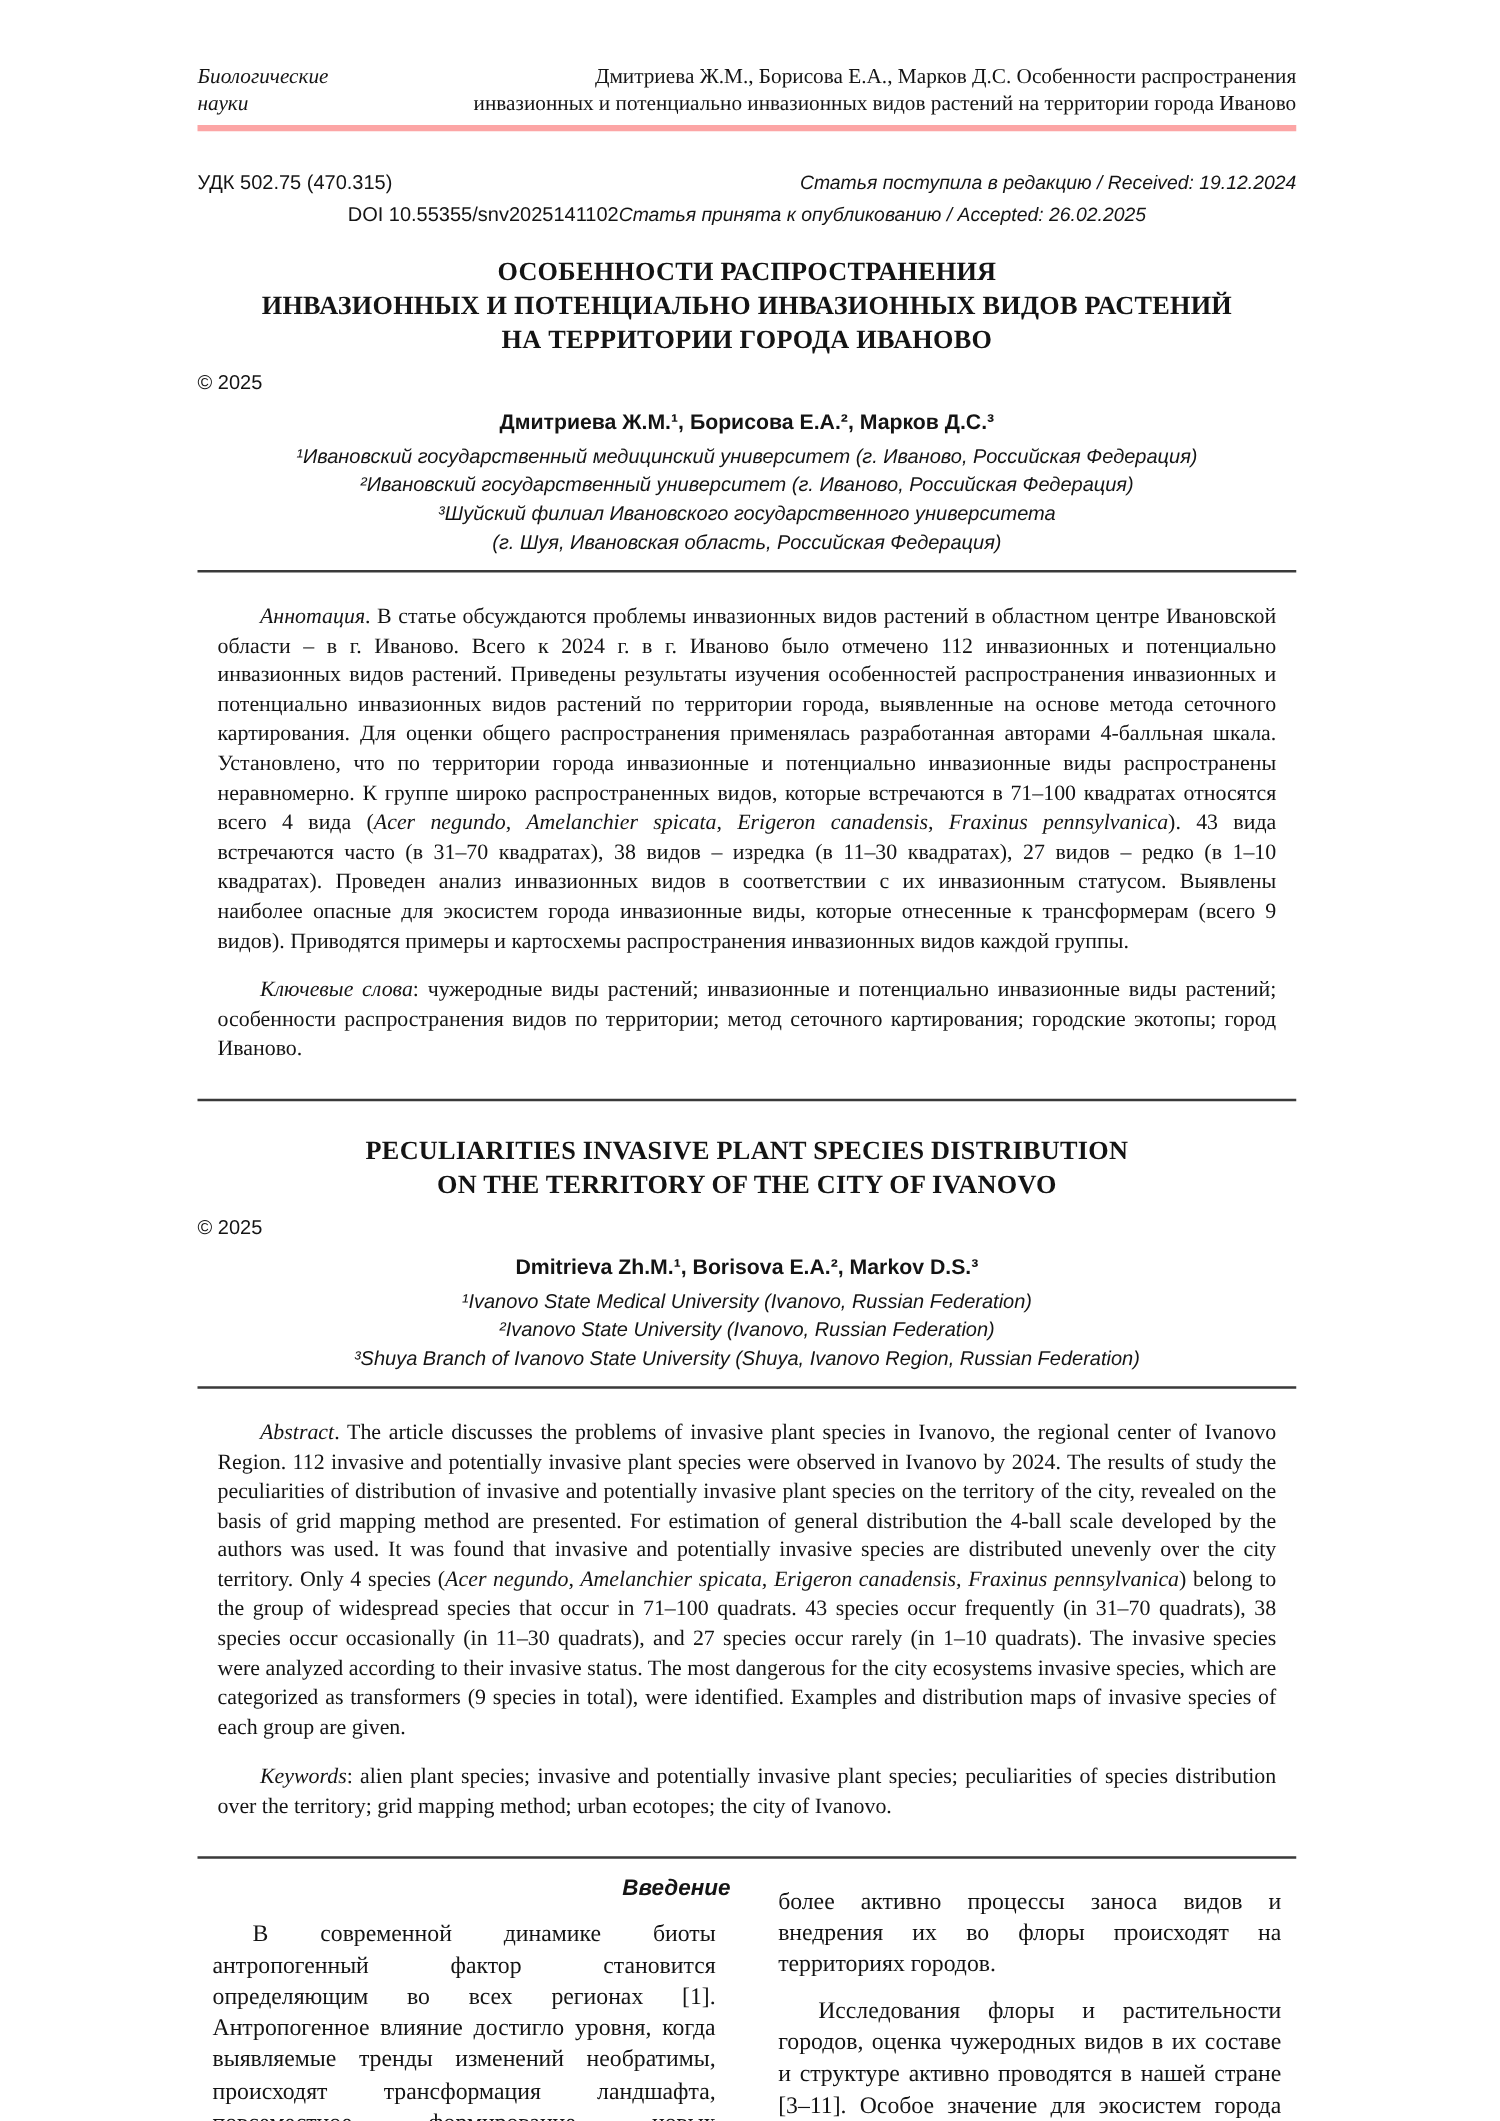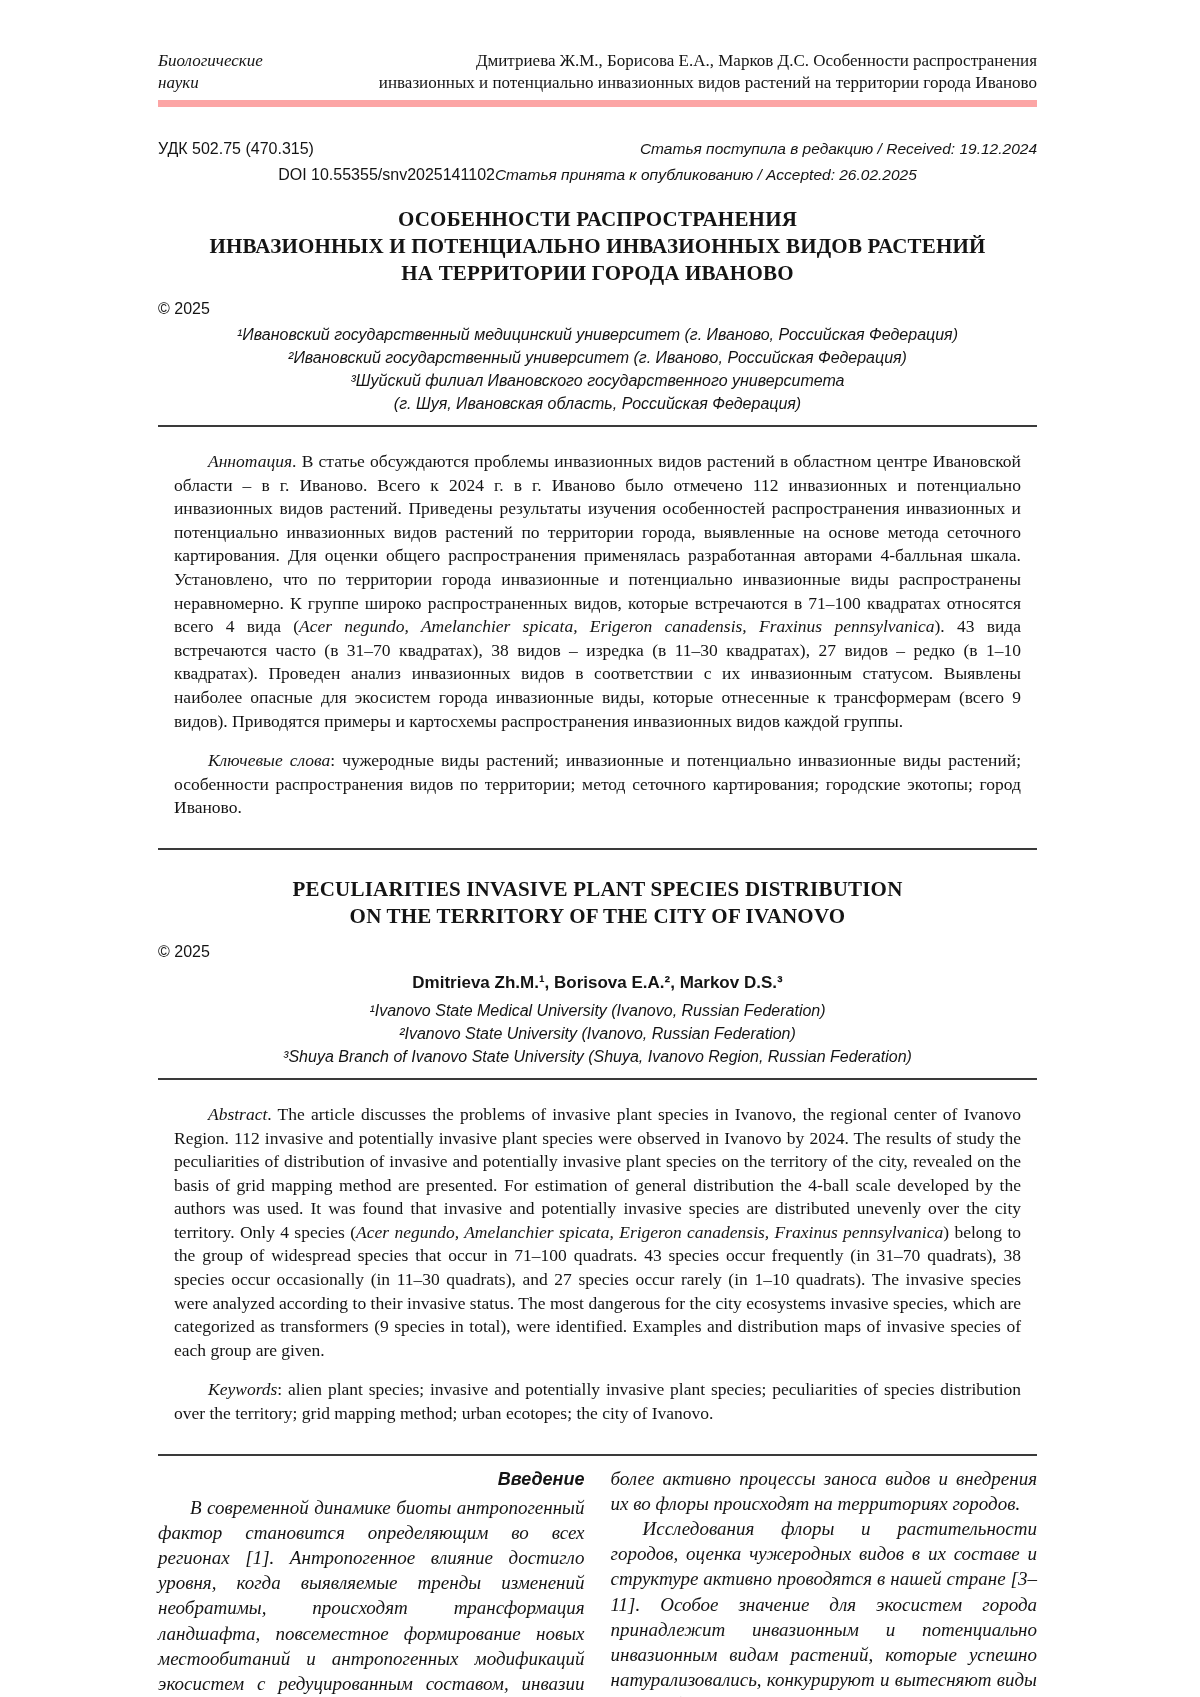--- a/index.html
+++ b/index.html
@@ -16,7 +16,7 @@
   }
   
   .header{display:flex;justify-content:space-between;align-items:flex-end;
-    border-bottom:7px solid #fca5a5;padding-bottom:6px;}
+    border-bottom:5px solid #fca5a5;padding-bottom:6px;}
   .journal-section{font-style:italic;font-size:17px;line-height:22px;}
   .running-title{font-size:17px;line-height:22px;text-align:right;}
   

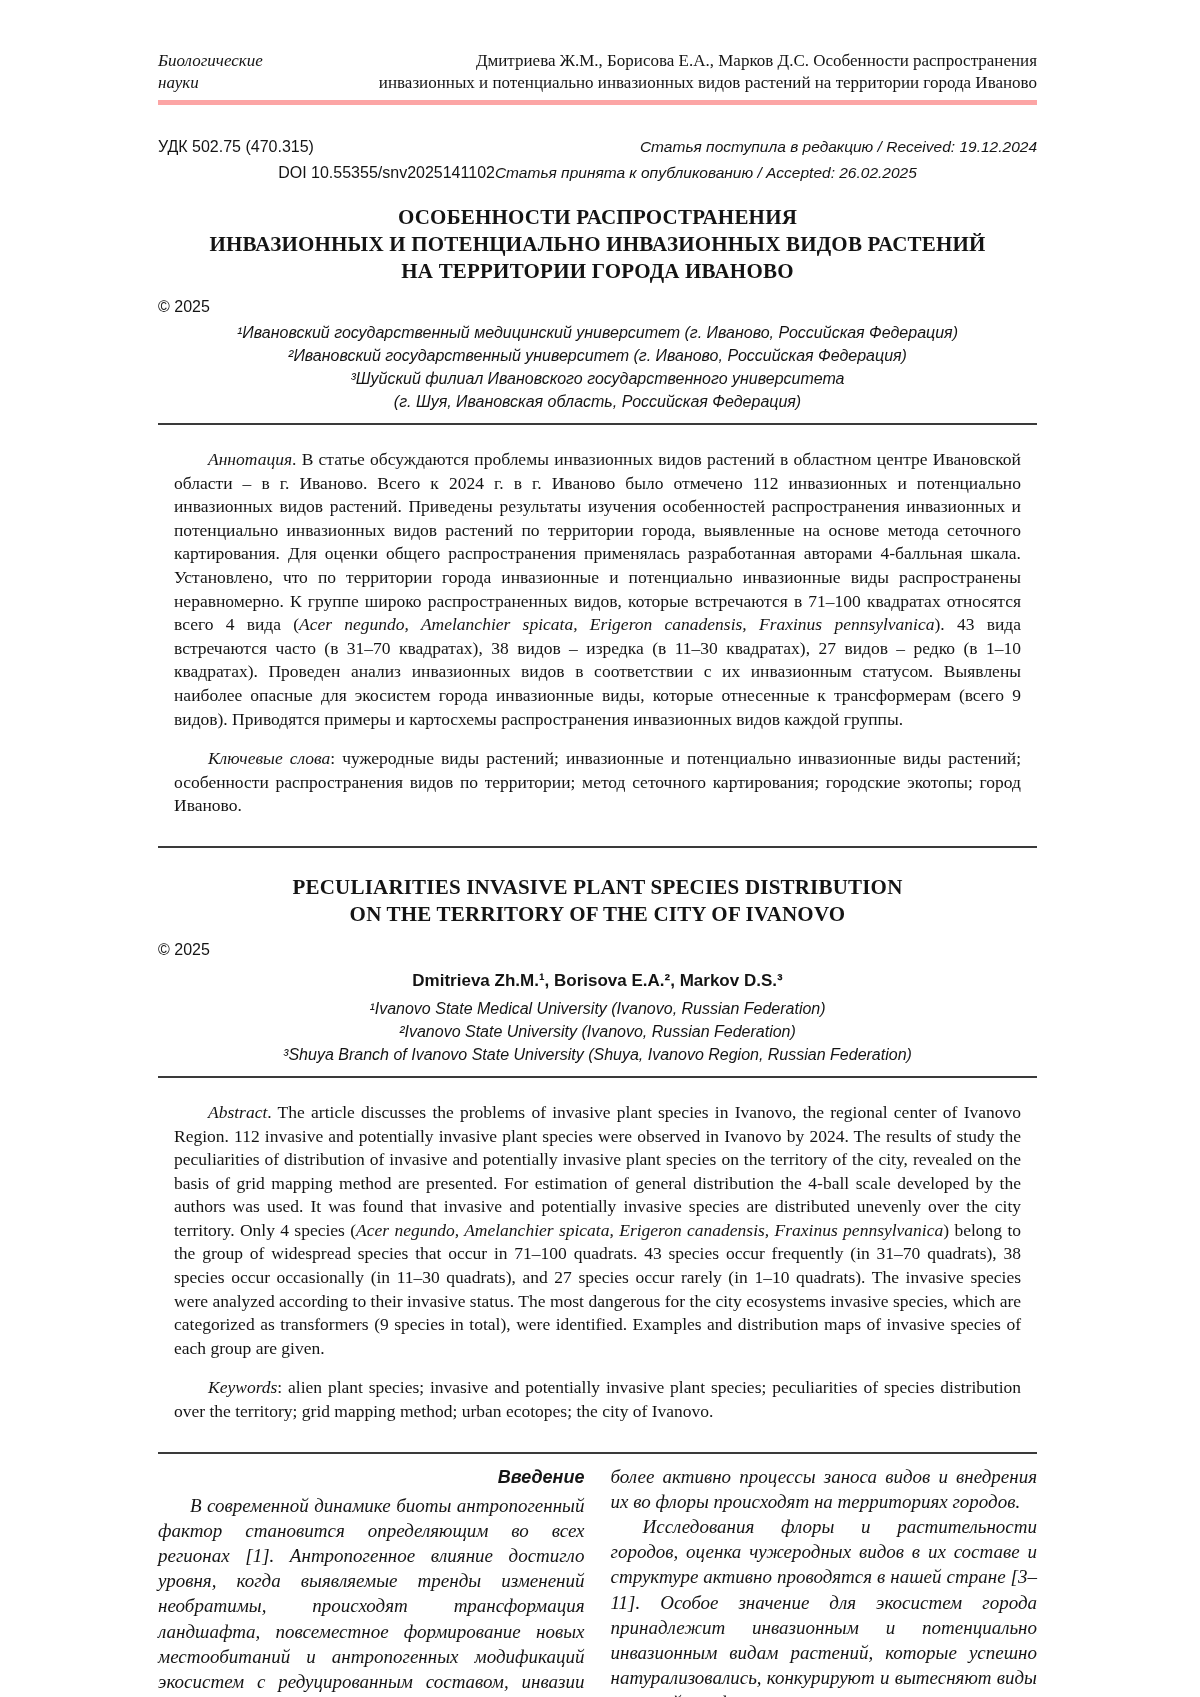--- a/index.html
+++ b/index.html
@@ -79,6 +79,7 @@
     <div>НА ТЕРРИТОРИИ ГОРОДА ИВАНОВО</div>
   </div>
   <div class="copyright">© 2025</div>
+  <div class="authors">Дмитриева Ж.М.¹, Борисова Е.А.², Марков Д.С.³</div>
   <div class="affiliations">
     <div>¹Ивановский государственный медицинский университет (г. Иваново, Российская Федерация)</div>
     <div>²Ивановский государственный университет (г. Иваново, Российская Федерация)</div>

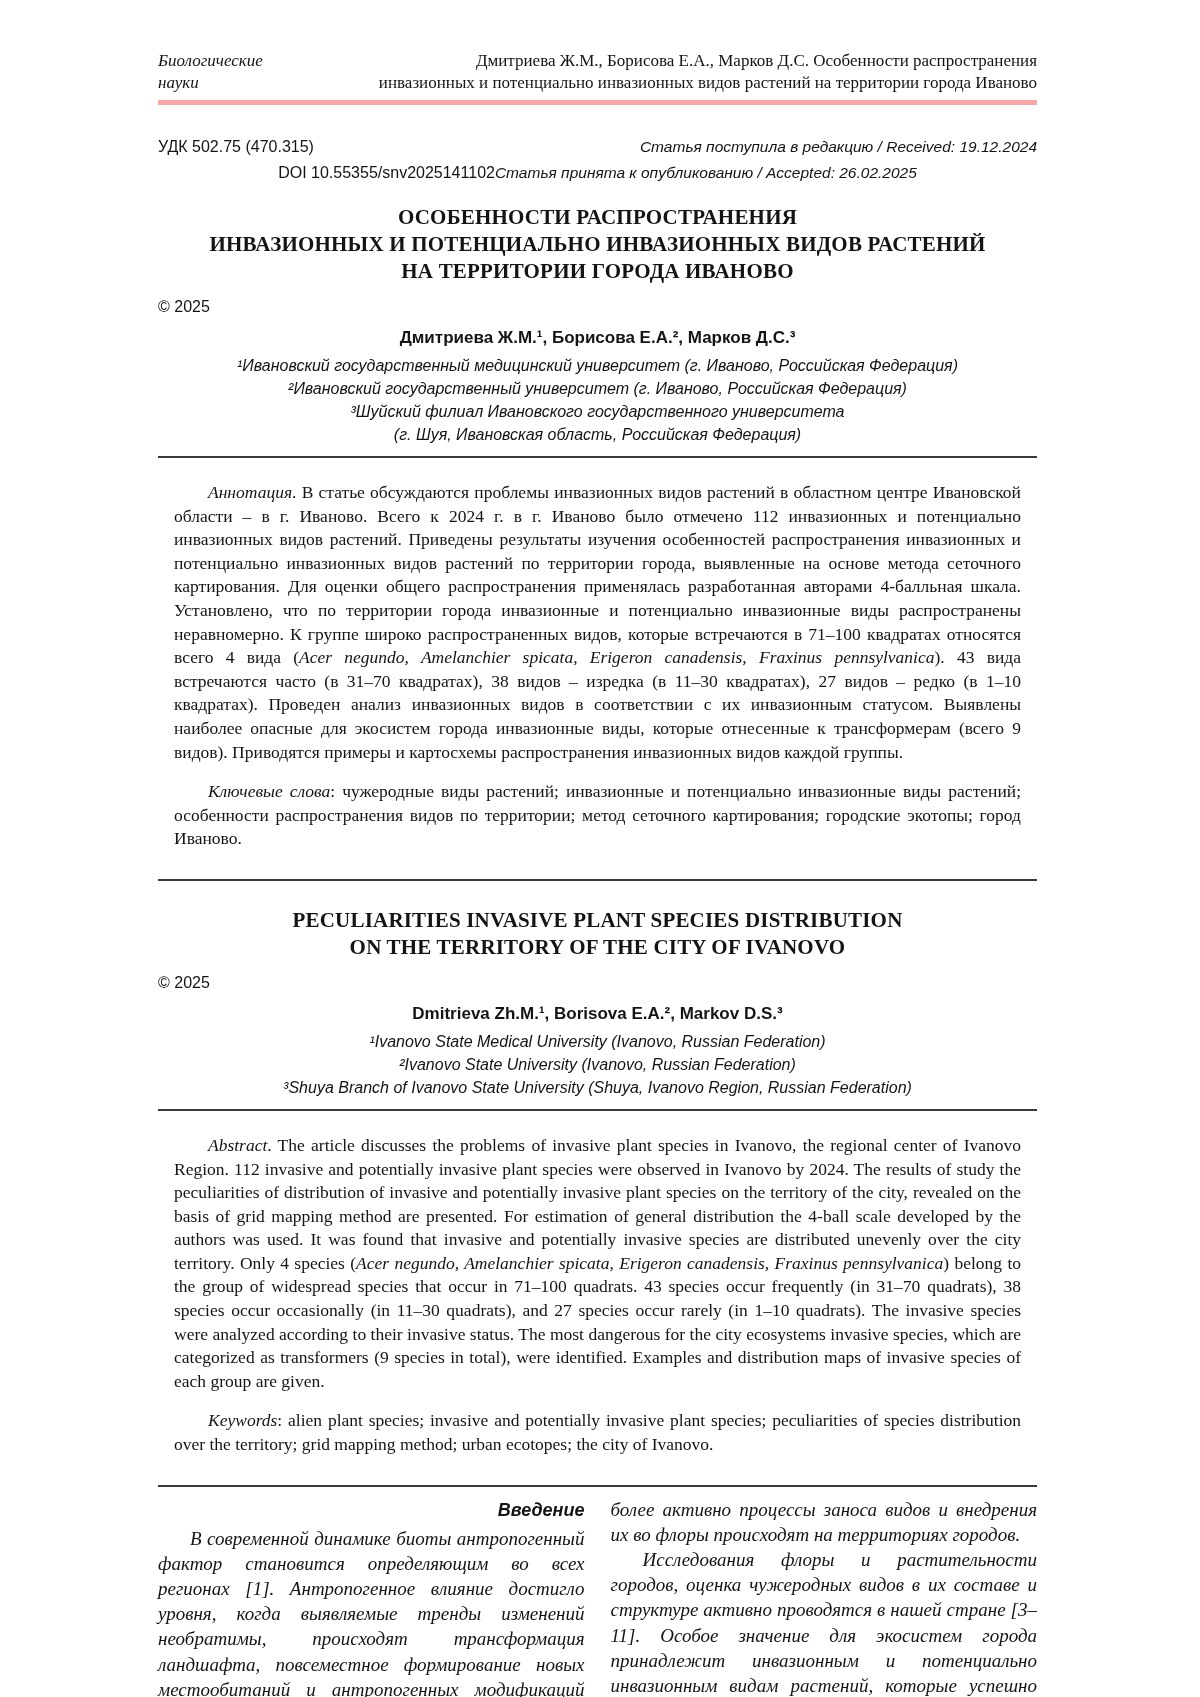--- a/index.html
+++ b/index.html
@@ -45,7 +45,7 @@
   .col{flex:1 1 0;font-size:19px;line-height:25.2px;text-align:justify;}
   .intro-heading{text-align:right;font-family:"Liberation Sans", sans-serif;
     font-style:italic;font-weight:600;font-size:18px;line-height:26px;margin-bottom:3px;}
-  .col p{margin:0;font-style:italic;}
+  .col p{margin:12px;}
   .col p.indent{text-indent:32px;}
 </style>
 </head>

